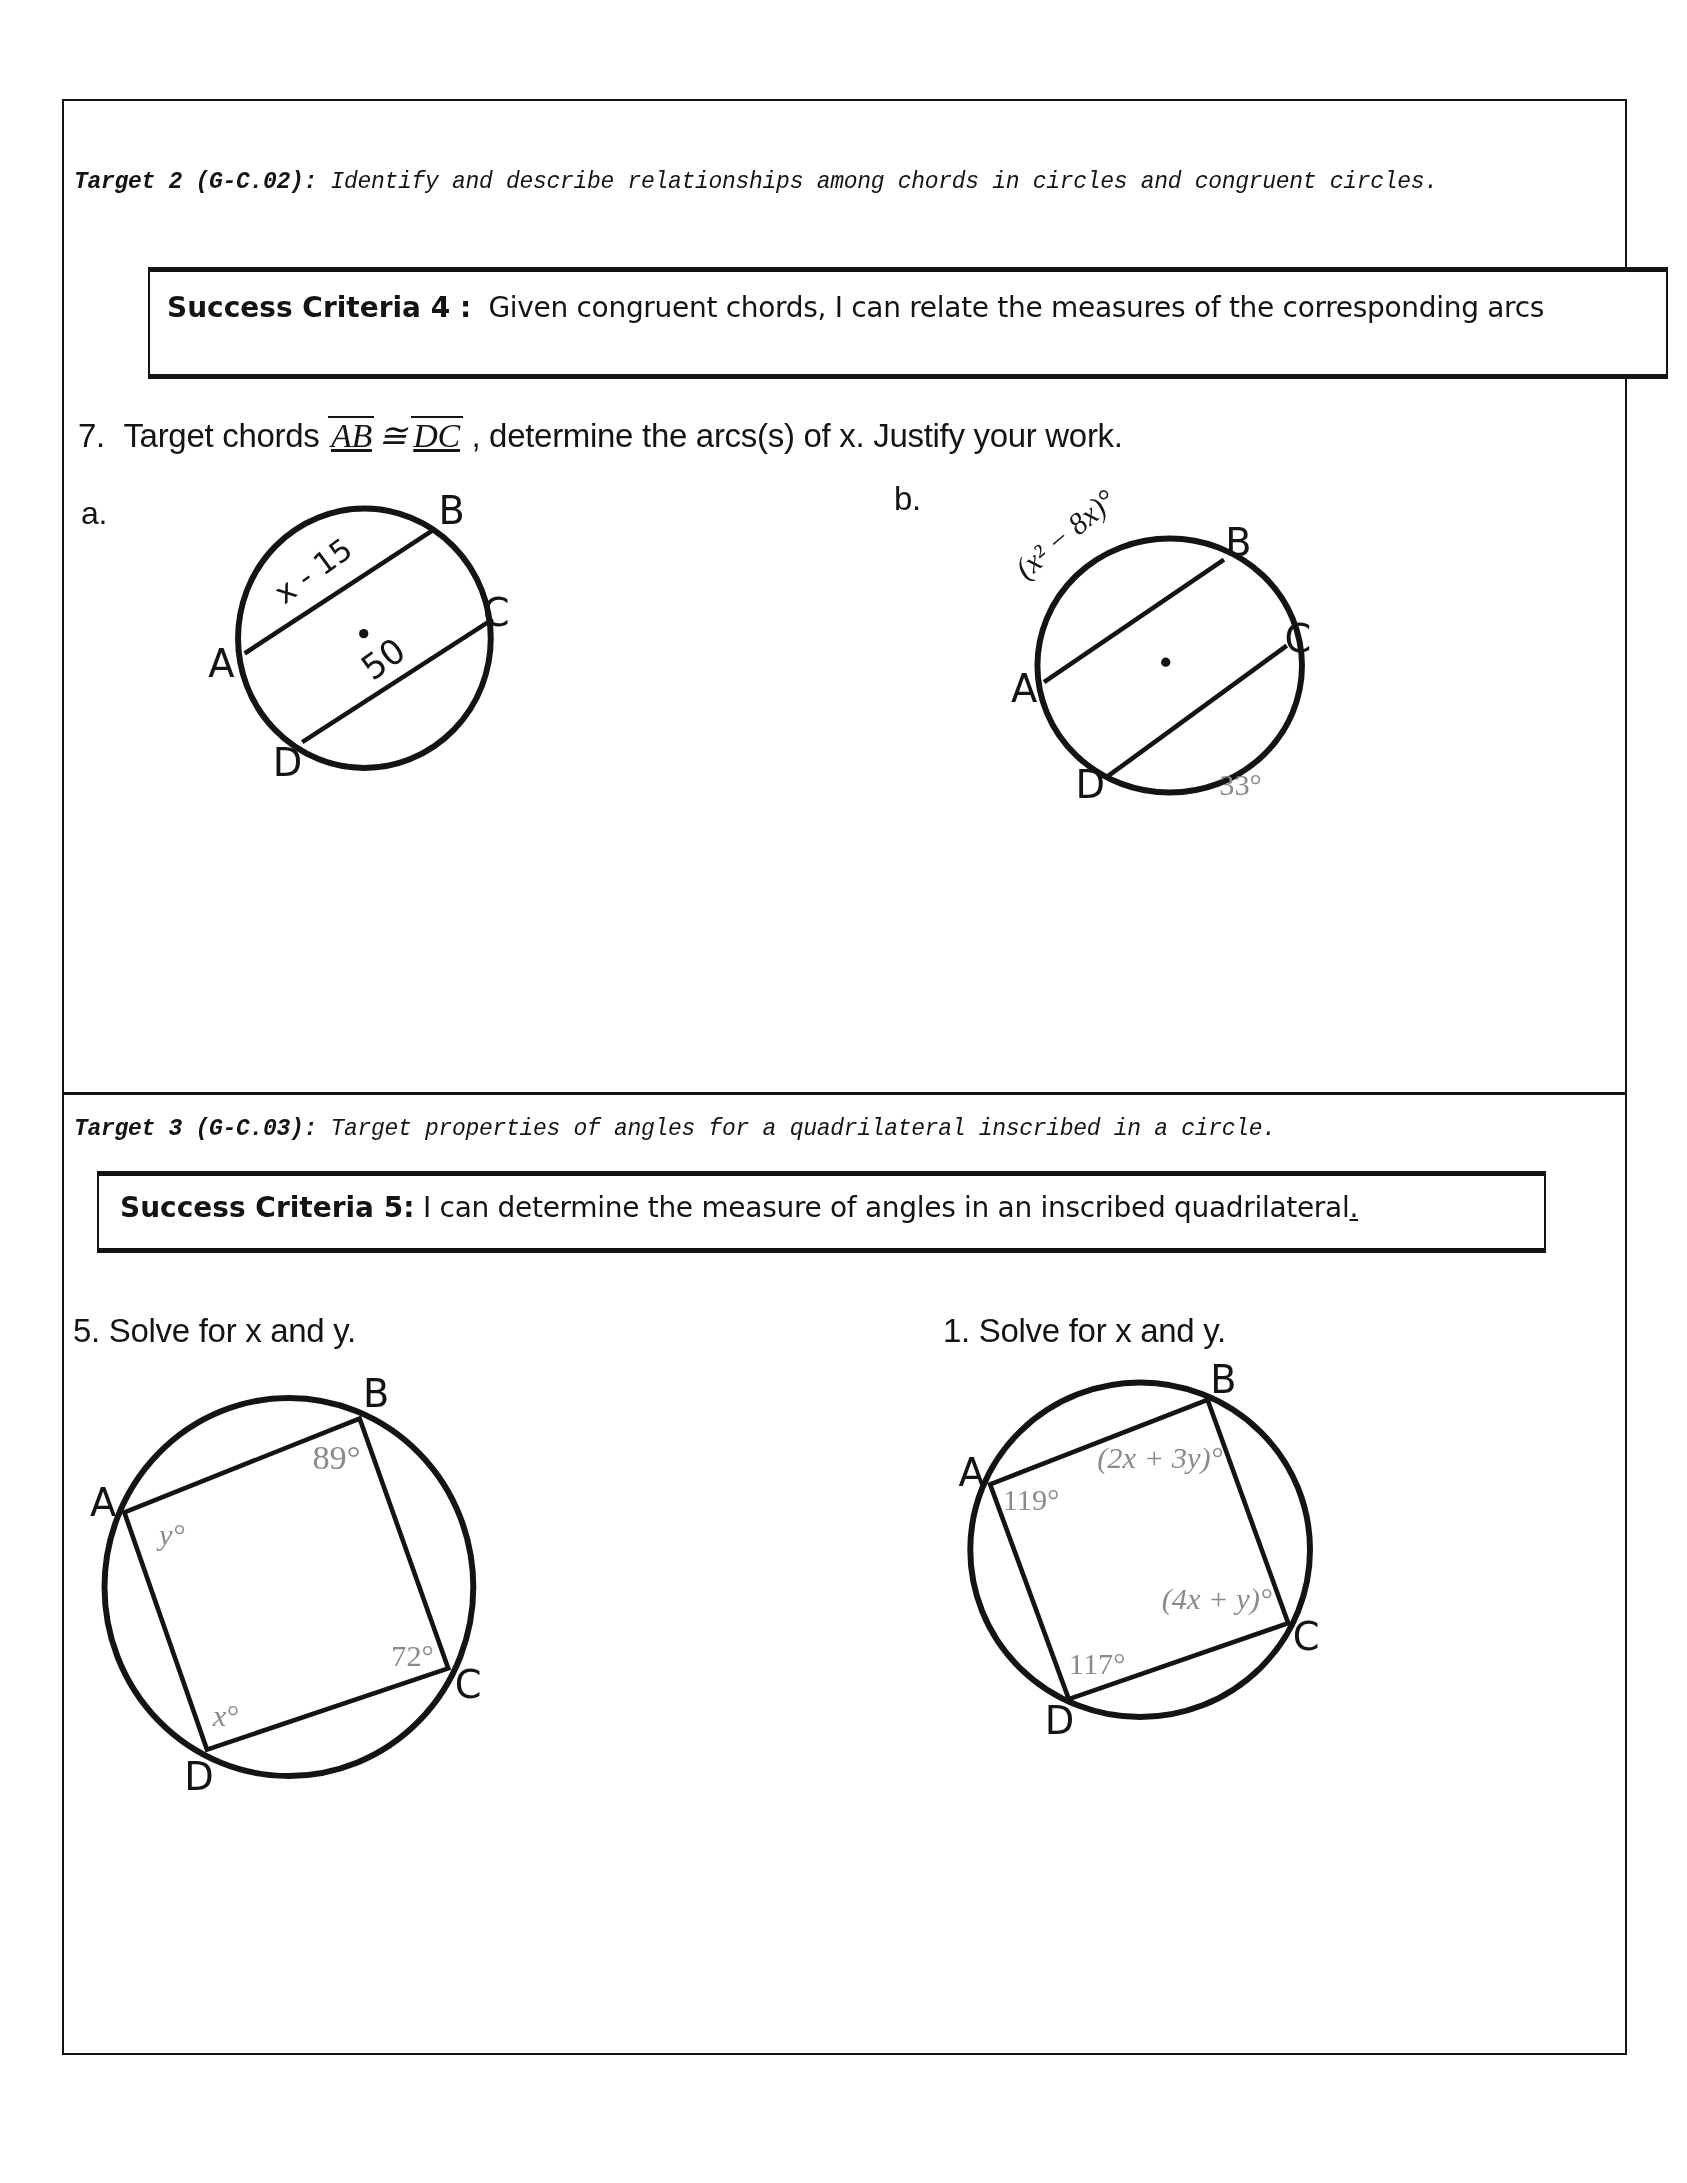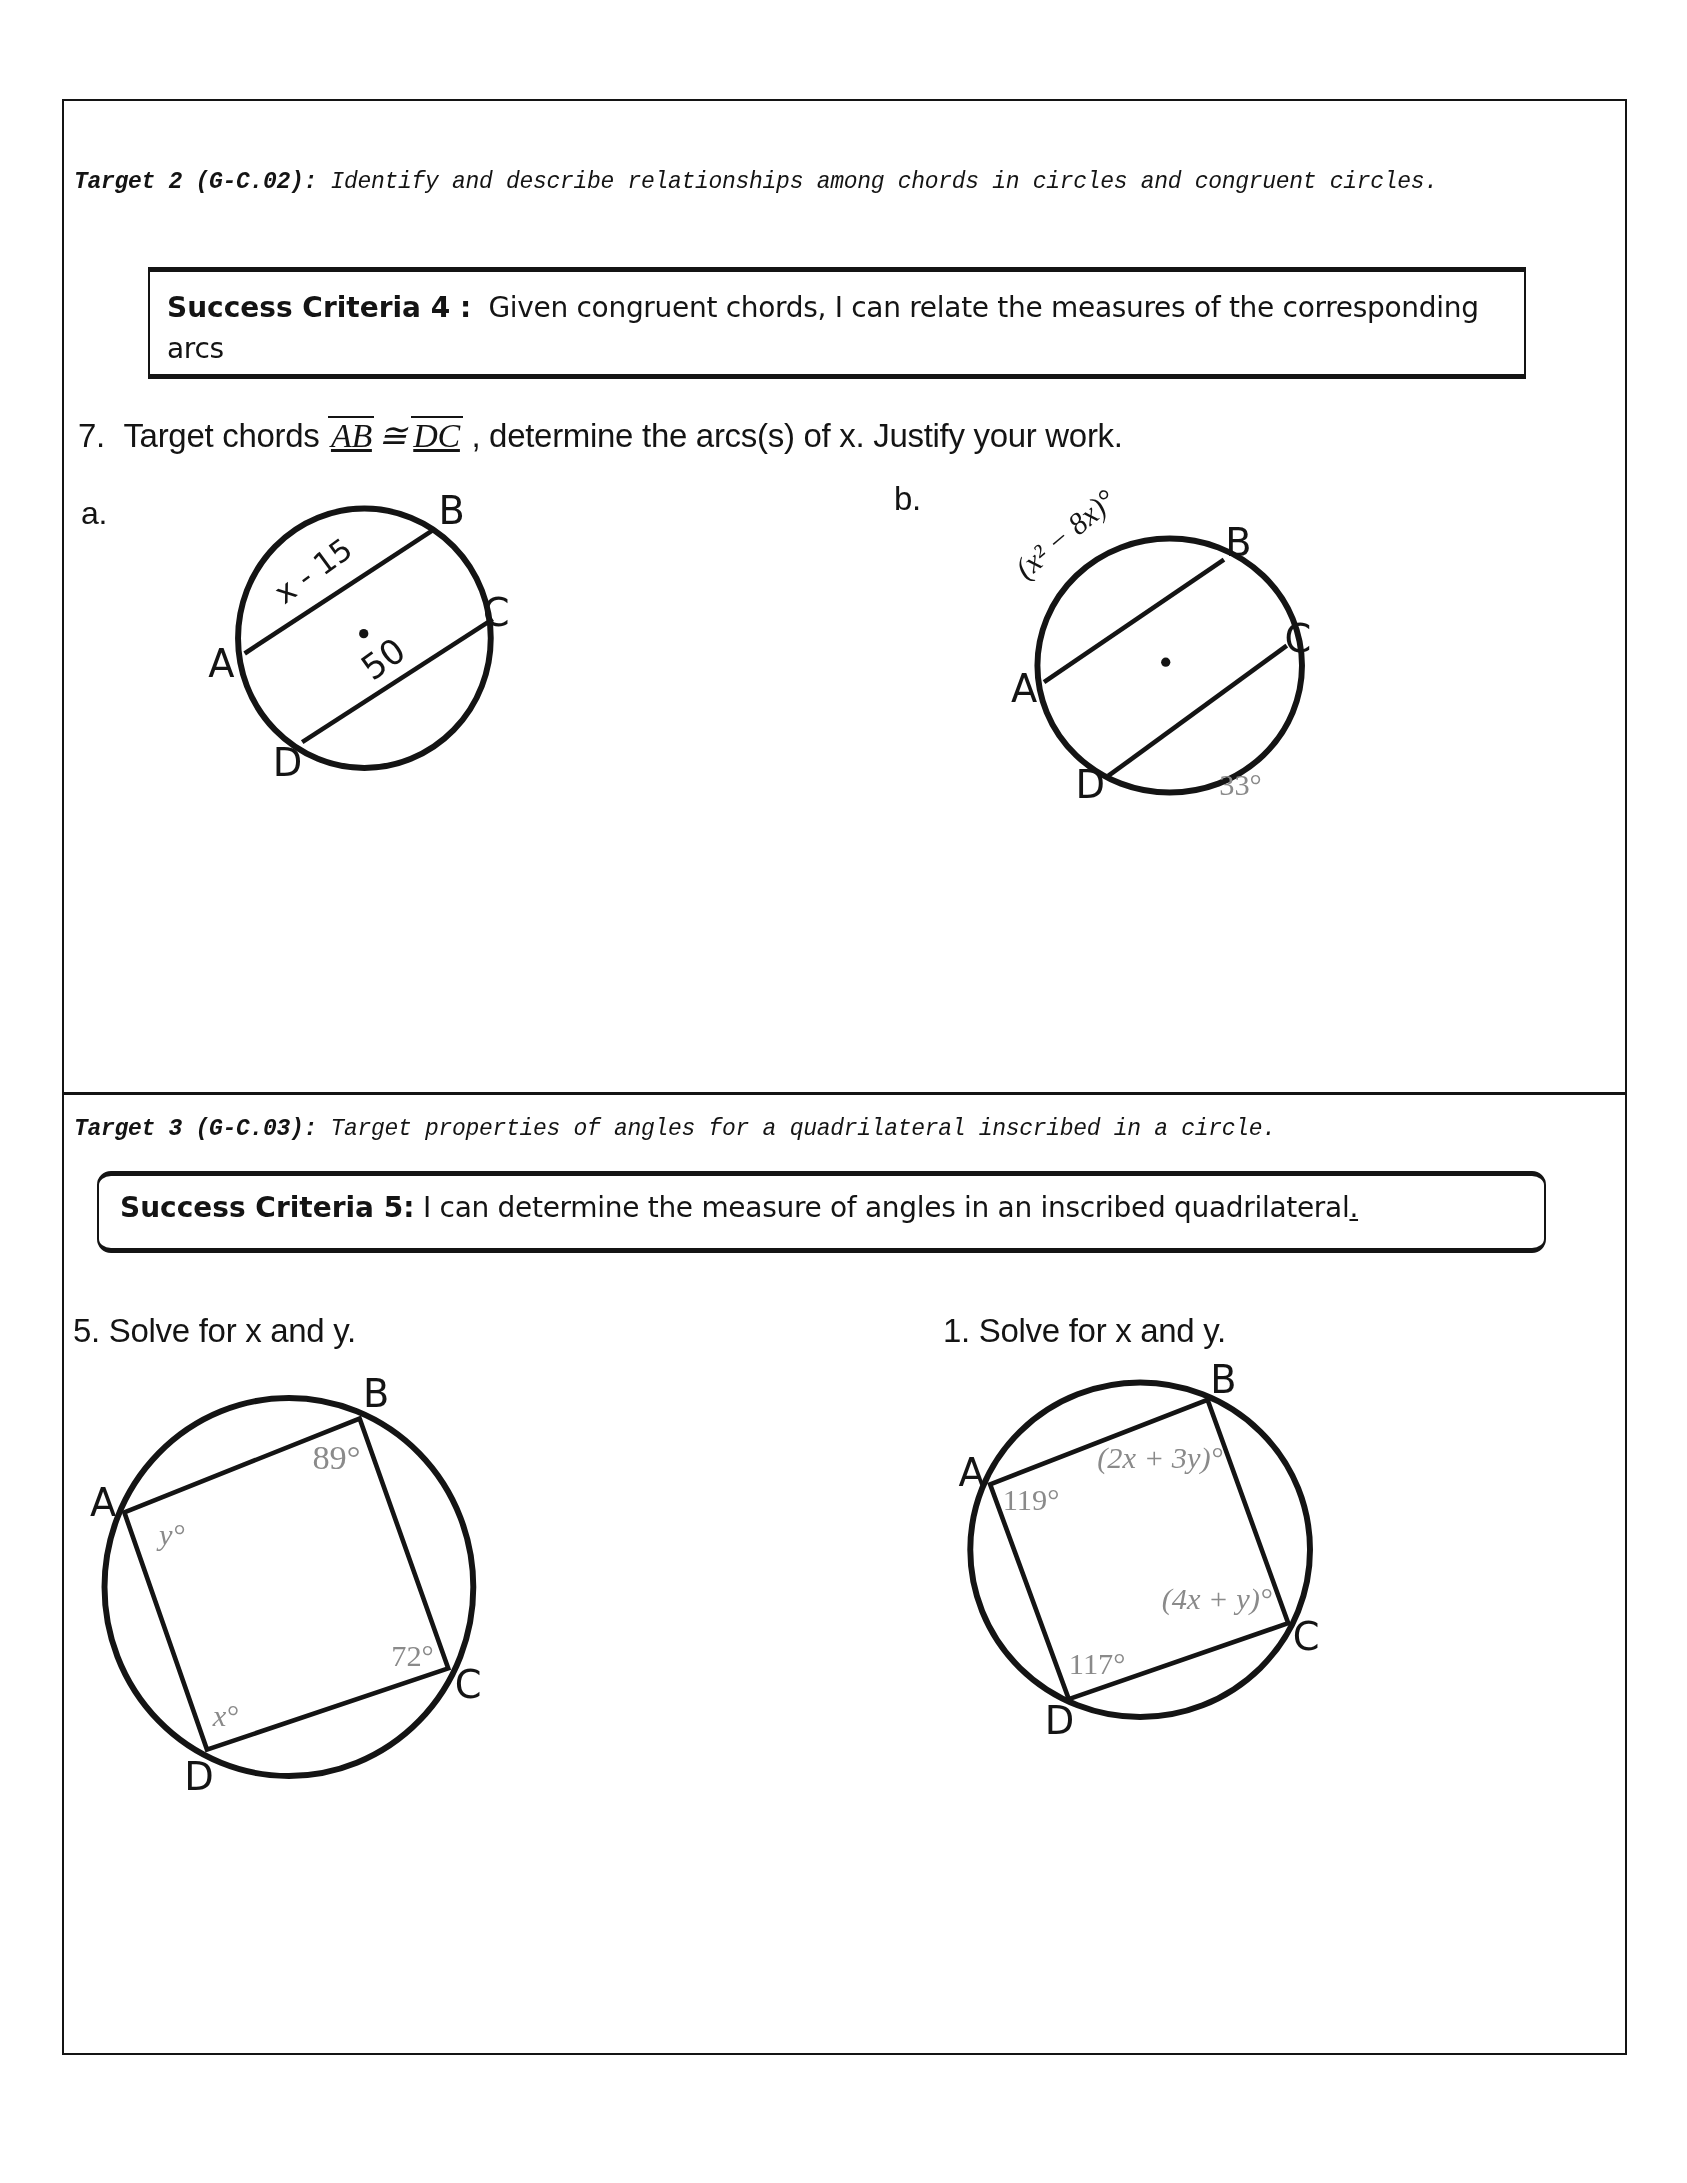--- a/index.html
+++ b/index.html
@@ -58,7 +58,7 @@
   <span class="bold">Target 2 (G-C.02):</span><span> Identify and describe relationships among chords in circles and congruent circles.</span>
 </div>
 
-<div class="abs sc-box" style="left:148px;top:267px;width:1378px;height:112px;padding:14.6px 12px 0 17px;">
+<div class="abs sc-box" style="left:148px;top:267px;width:1520px;height:112px;padding:14.6px 12px 0 17px;">
   <span><span class="sc-label">Success Criteria 4</span><span class="sc-label"> :</span>&nbsp;&nbsp;<span>Given congruent chords, I can relate the measures of the corresponding arcs</span></span>
 </div>
 

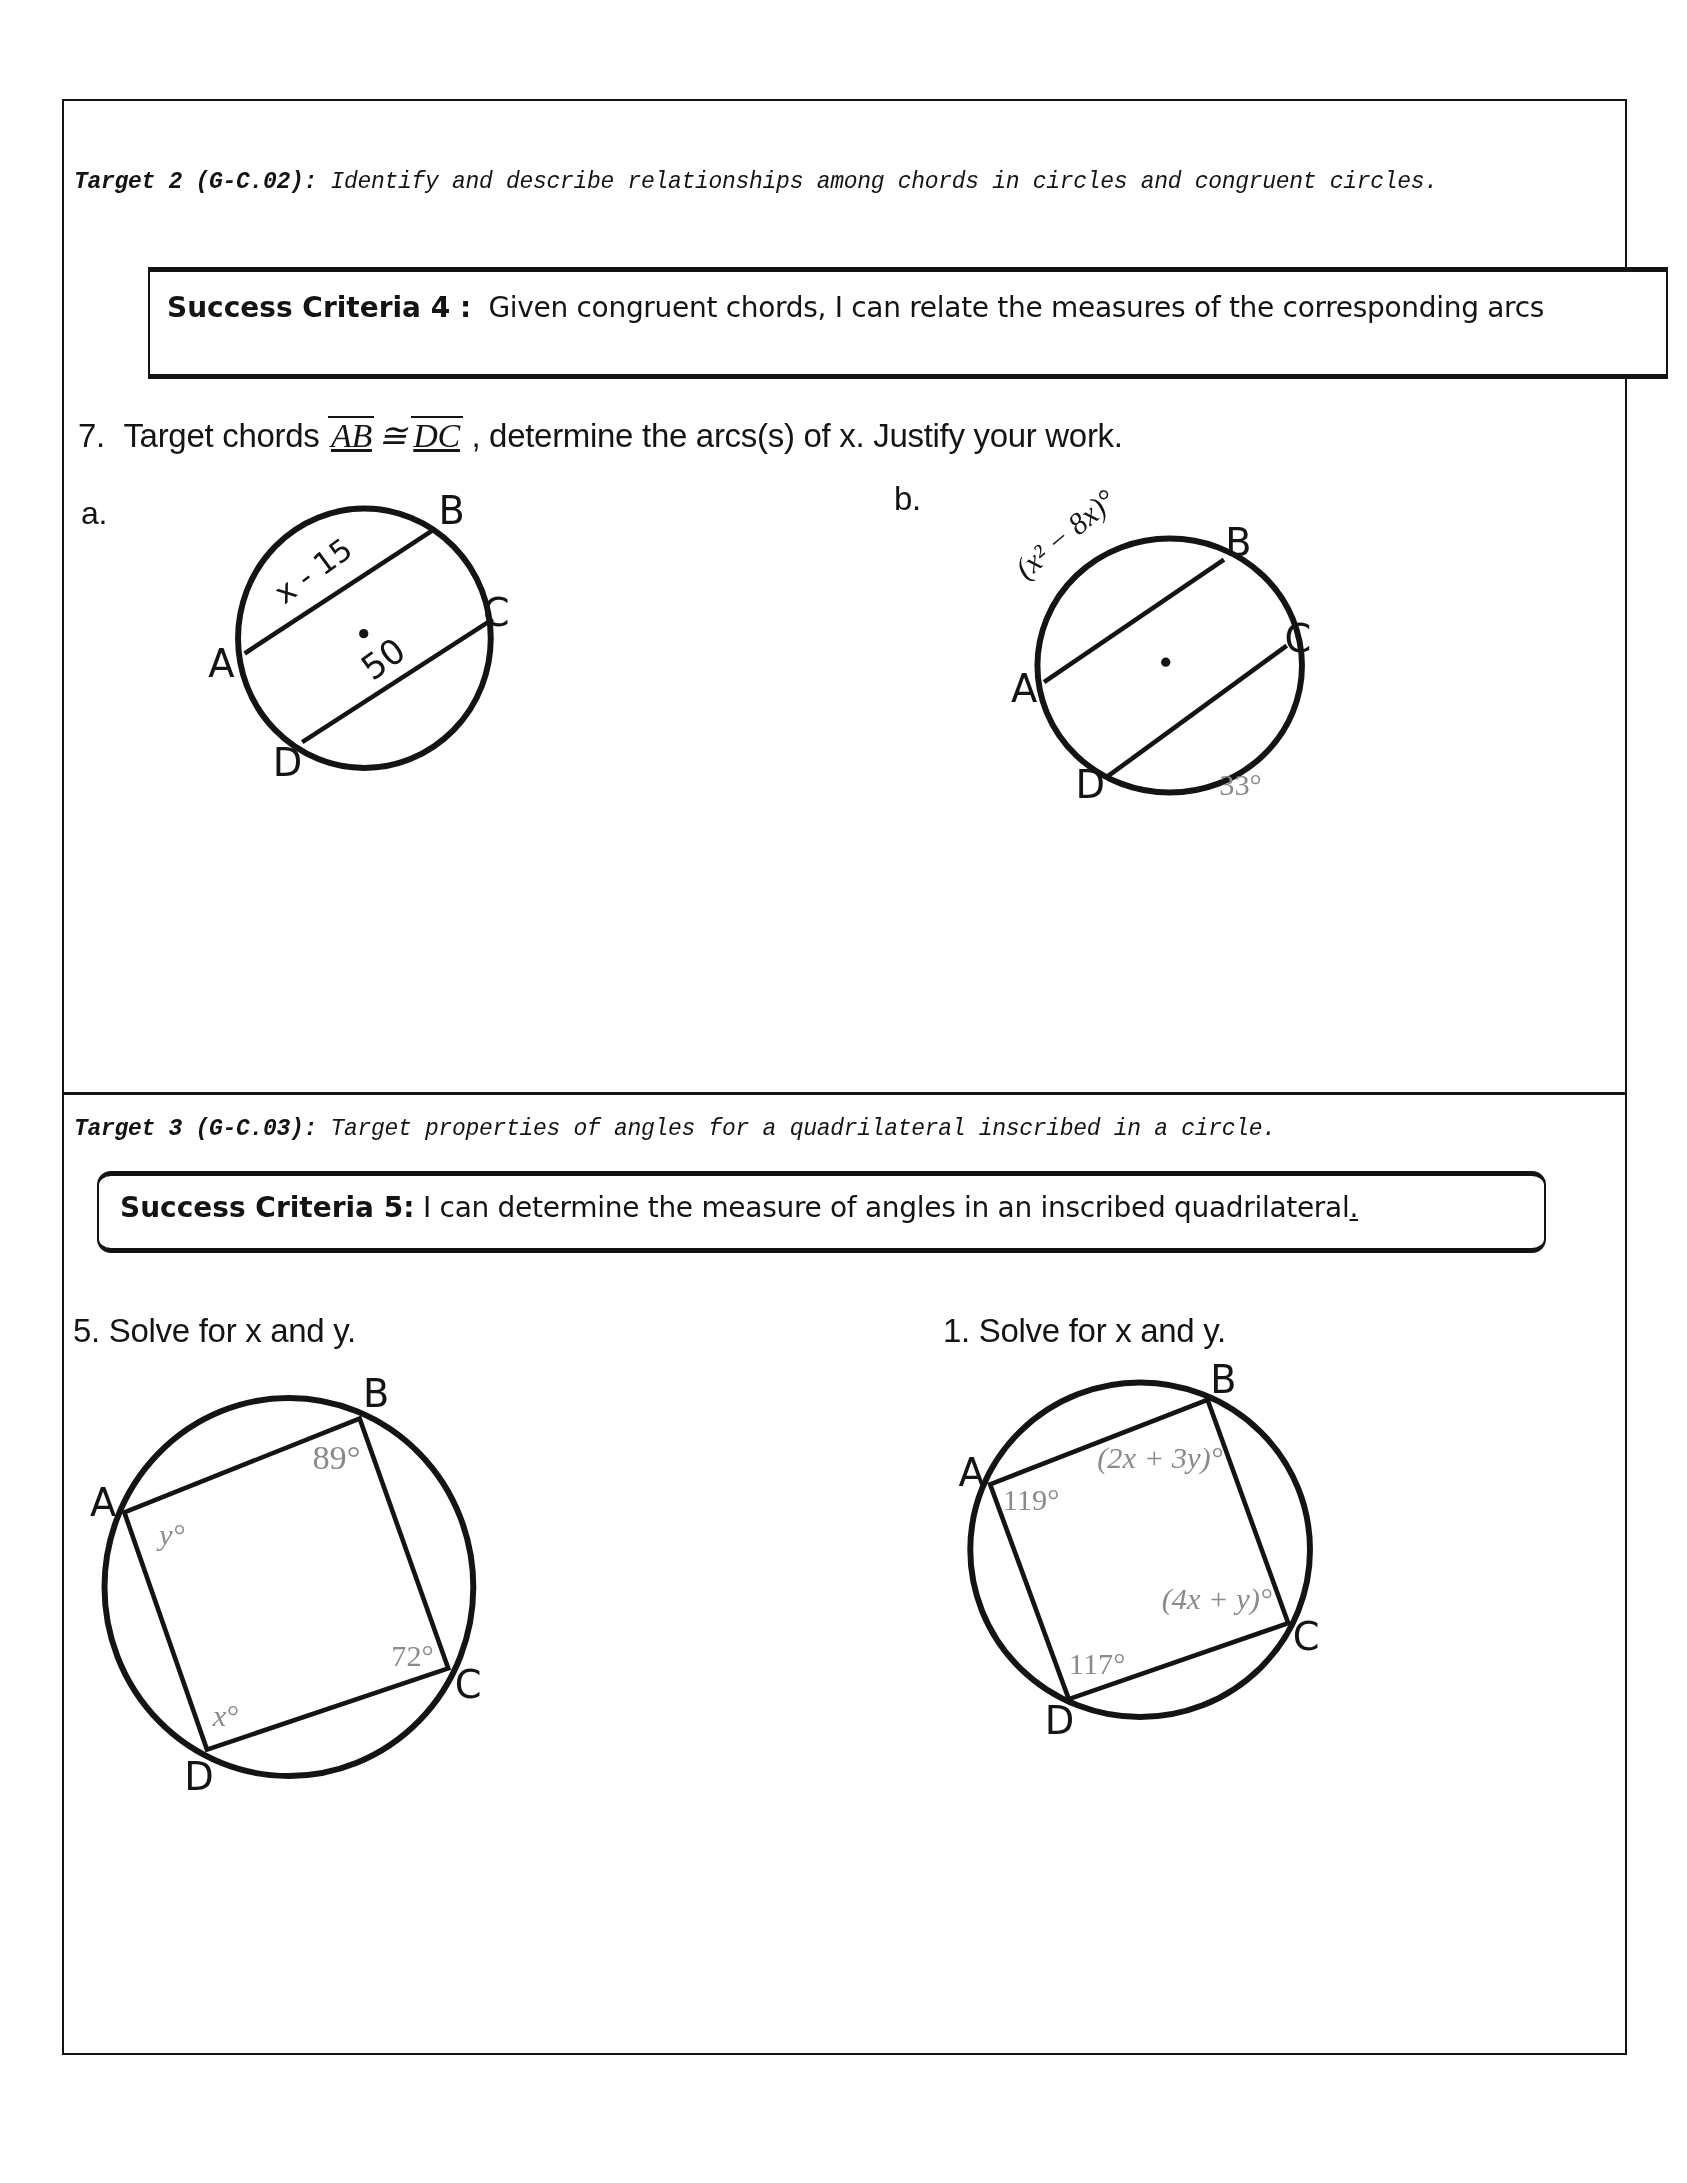--- a/index.html
+++ b/index.html
@@ -101,7 +101,7 @@
   <span class="bold">Target 3 (G-C.03):</span><span> Target properties of angles for a quadrilateral inscribed in a circle.</span>
 </div>
 
-<div class="abs sc-box" style="left:97px;top:1171px;width:1449px;height:82px;padding:10.6px 12px 0 21px;border-radius:14px;">
+<div class="abs sc-box" style="left:97px;top:1171px;width:1449px;height:82px;padding:10.6px 12px 0 21px;">
   <span class="sc-label">Success Criteria 5:</span><span> I can determine the measure of angles in an inscribed quadrilateral</span><span class="sc-tail-underline">.</span>
 </div>
 

